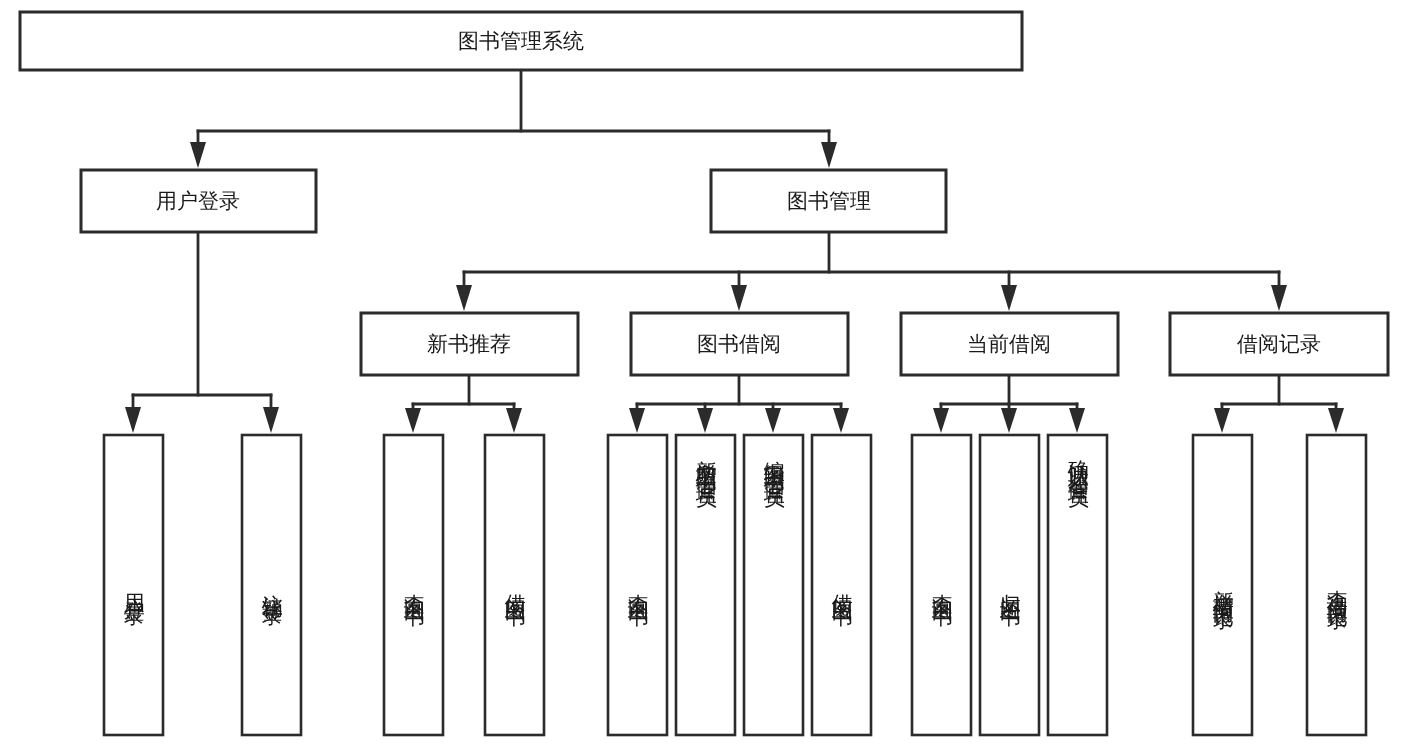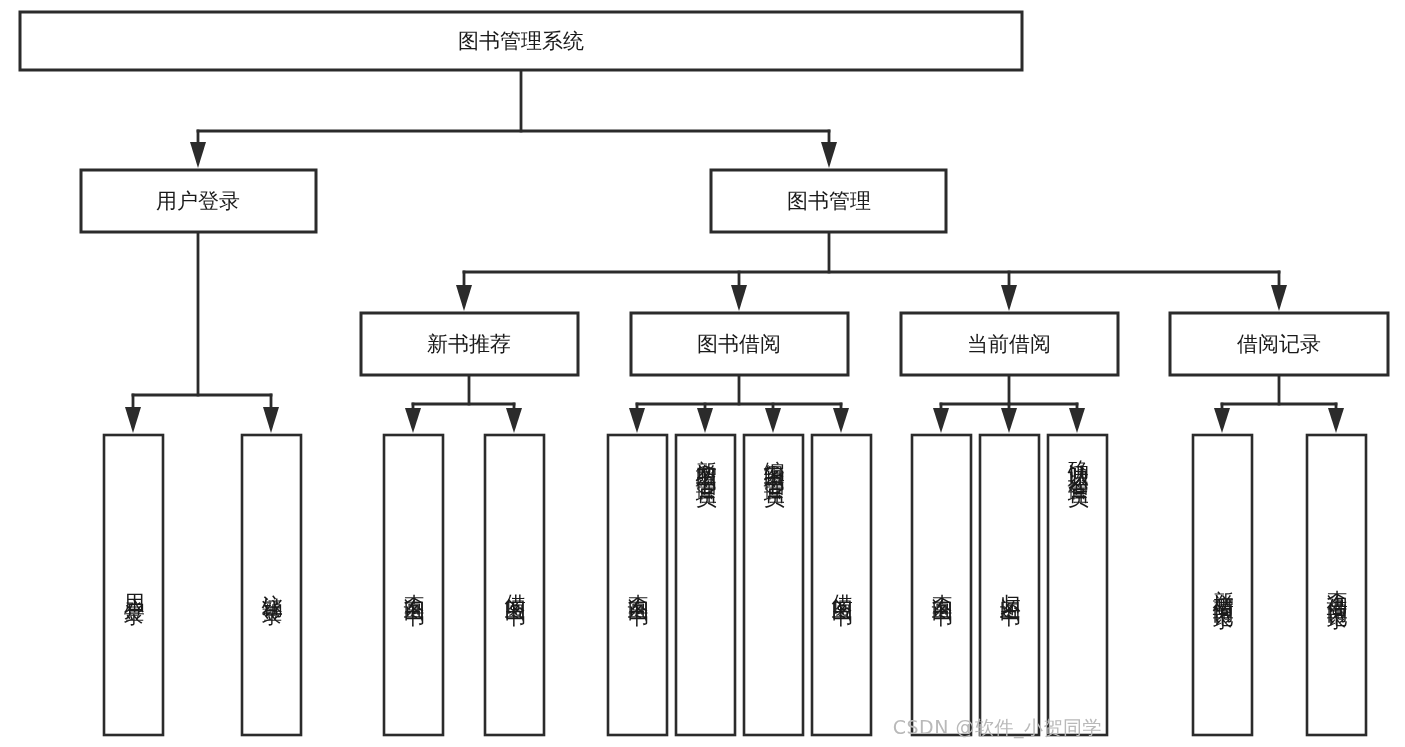--- a/index.html
+++ b/index.html
@@ -261,7 +261,6 @@
     <span class="leaf-label">查询借阅记录</span>
   </div>
 
-  <div class="watermark">CSDN @软件_小贺同学</div>
 
 </div>
 

